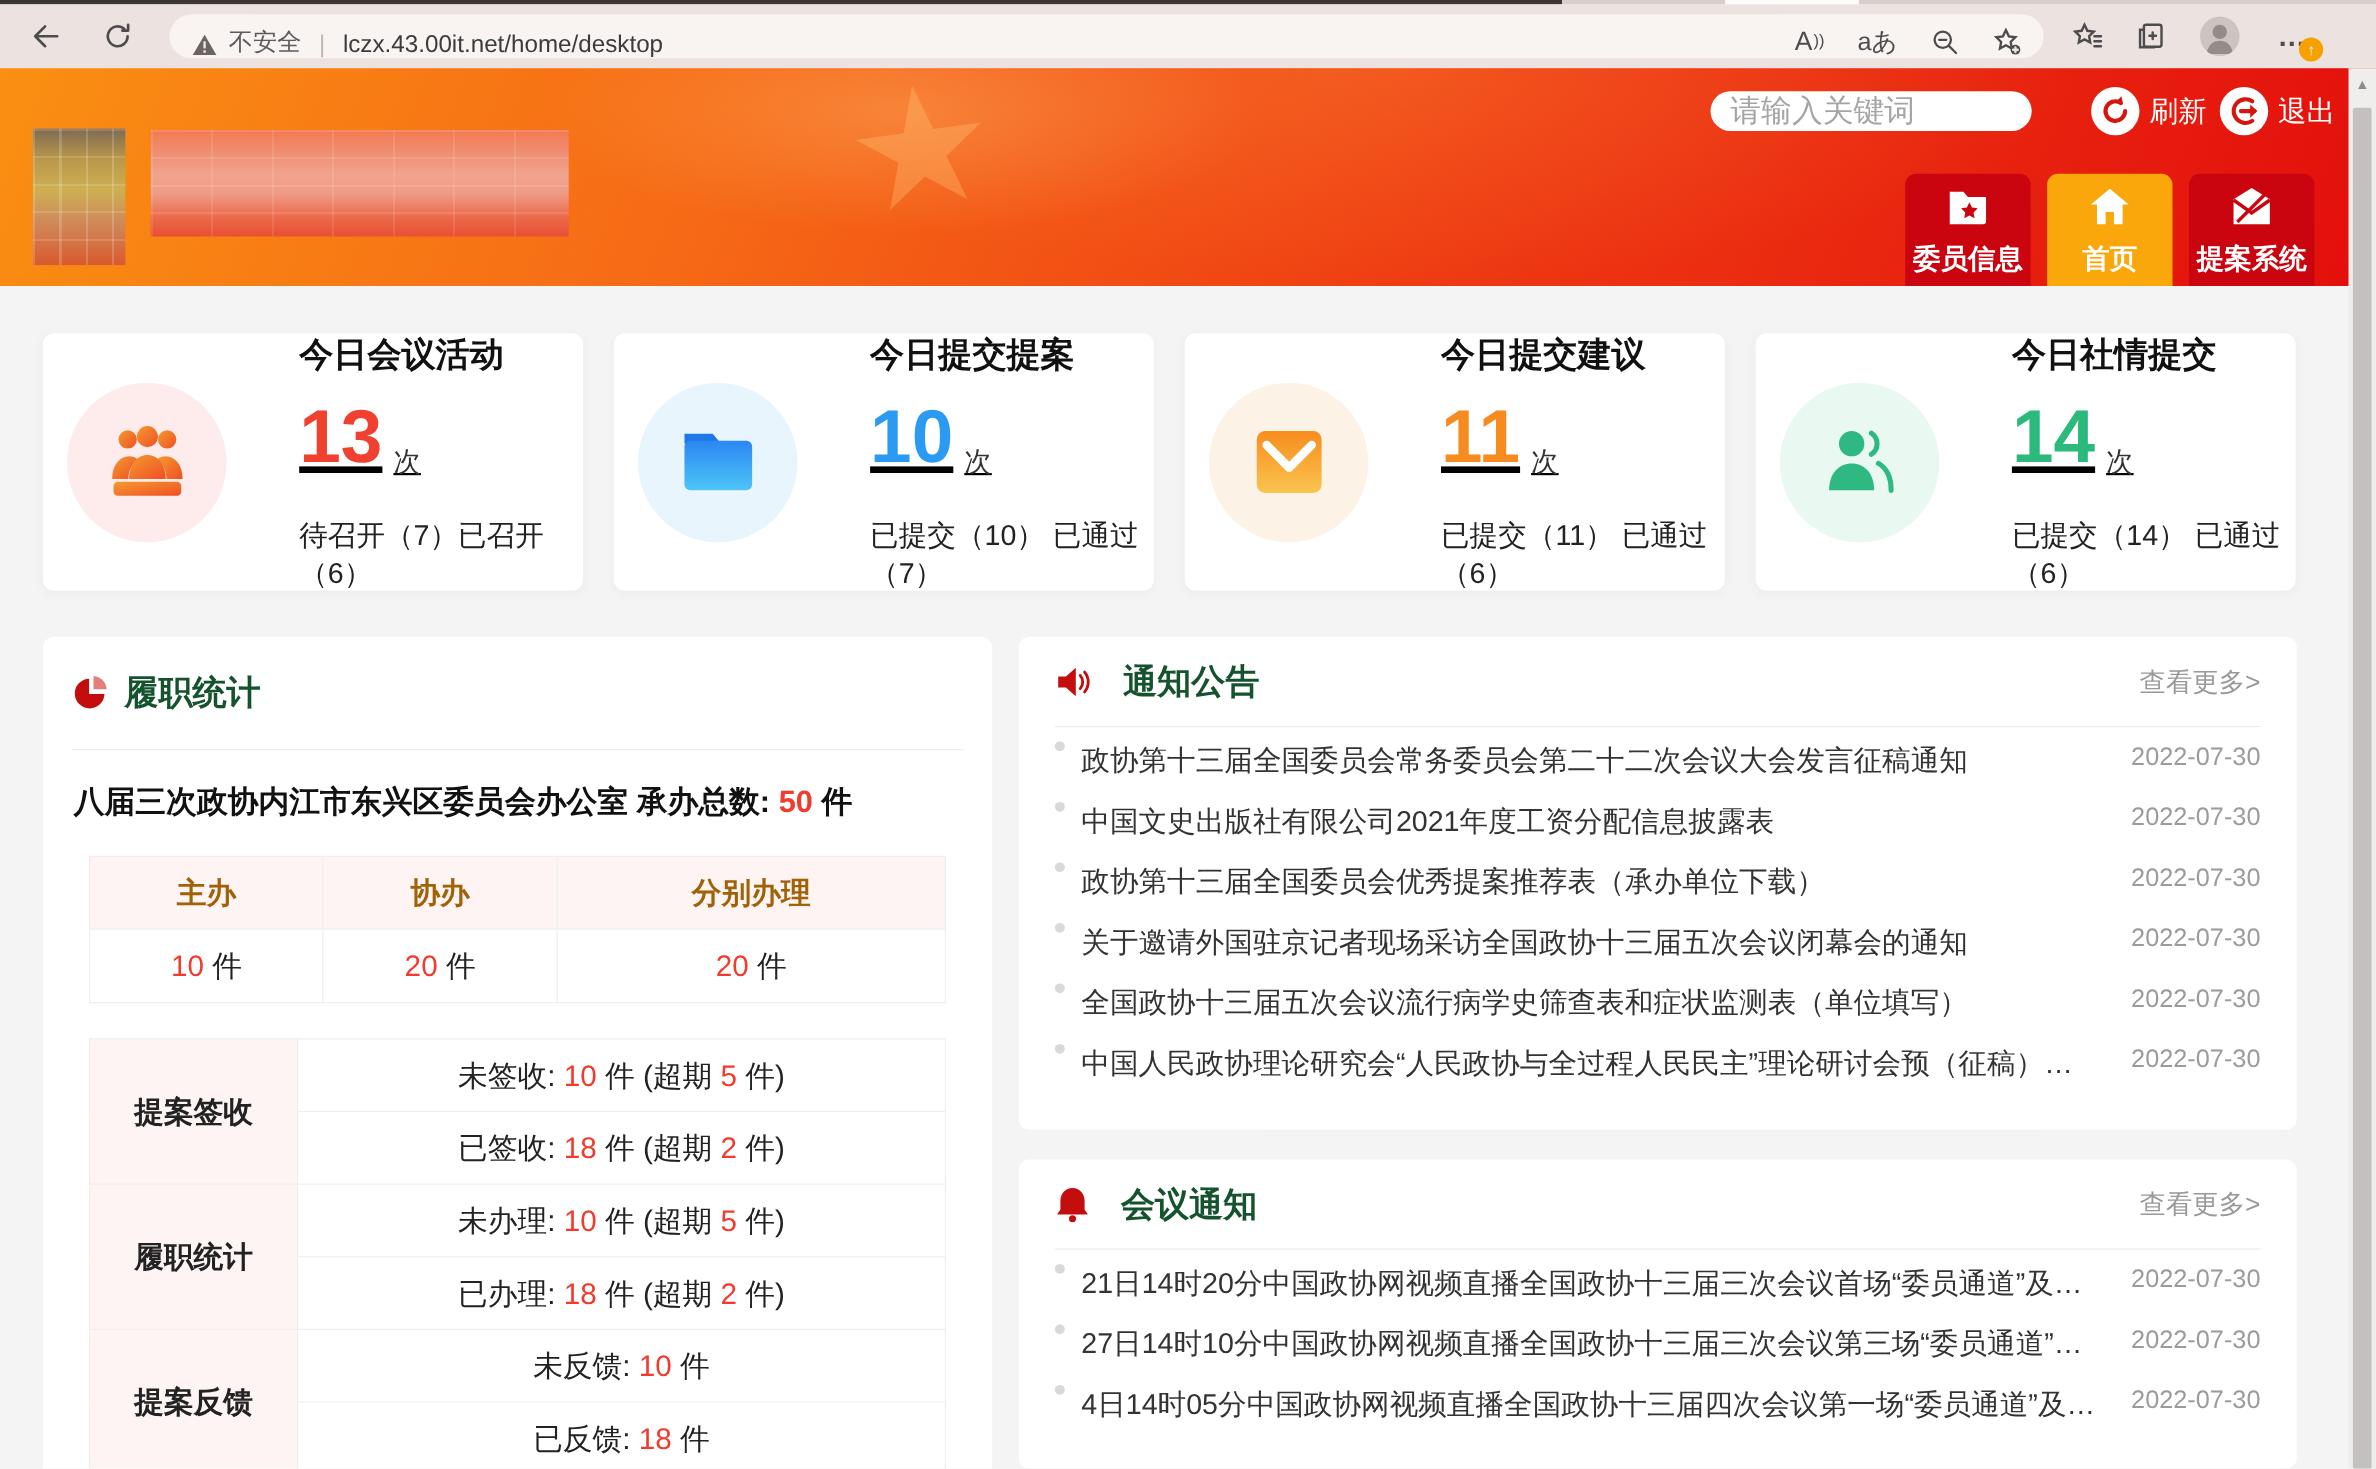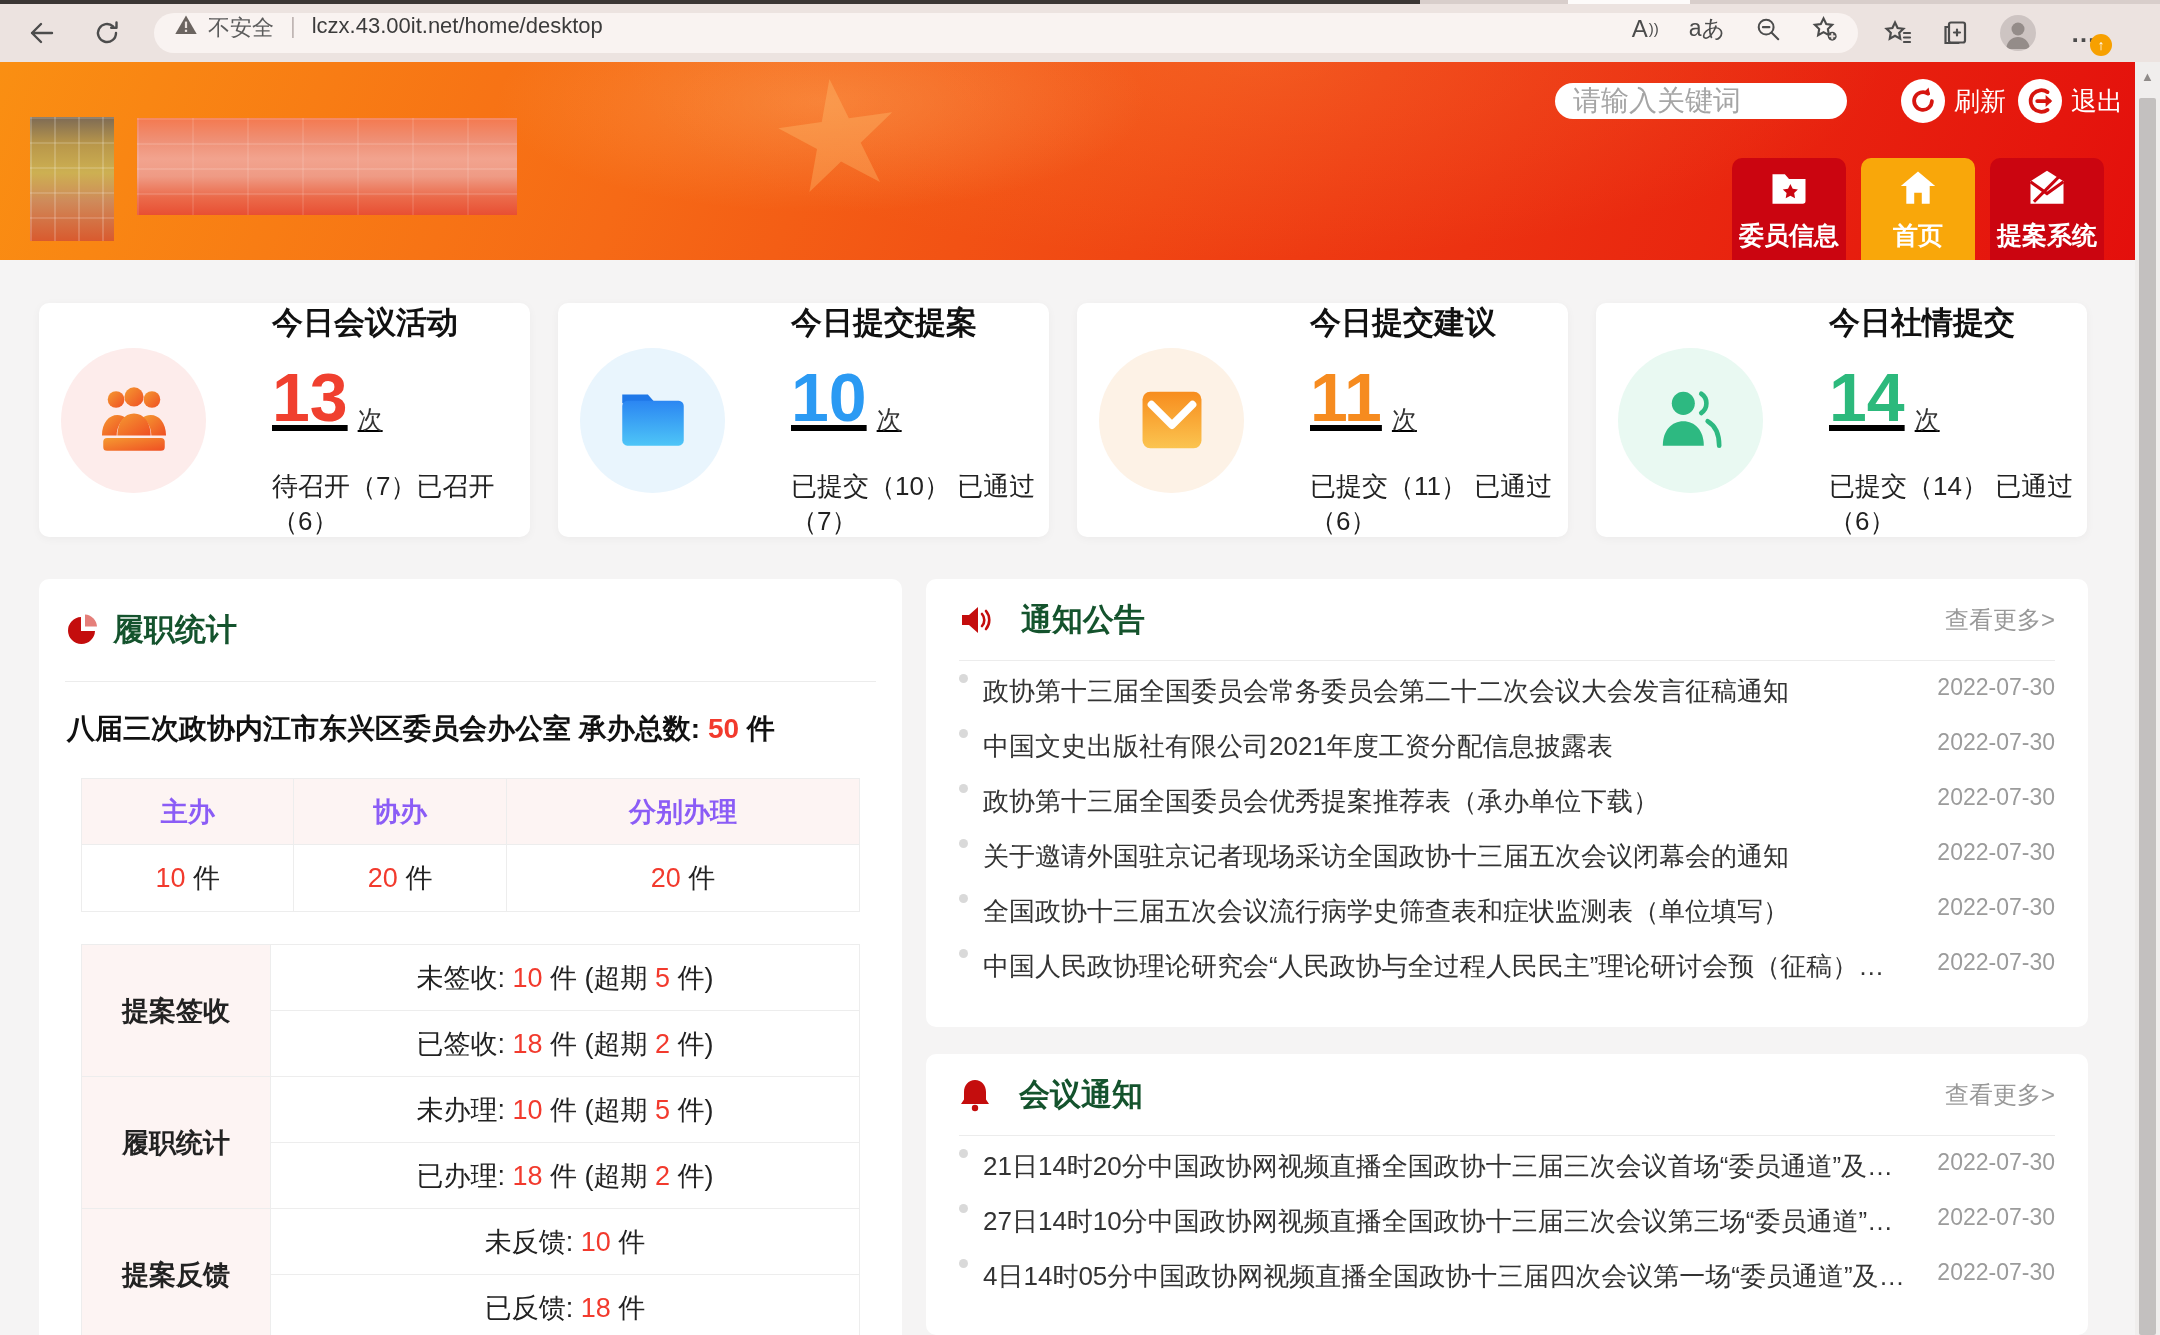--- a/index.html
+++ b/index.html
@@ -13,7 +13,7 @@
   .nav-ic { width:34px; height:34px; display:flex; align-items:center; justify-content:center; cursor:pointer; }
   .nav-ic svg { stroke:#4c4c4c; fill:none; stroke-width:2.4; stroke-linecap:round; stroke-linejoin:round; }
   .url-pill { margin-left:30px; width:1704px; height:40px; border-radius:20px; background:#f9f3f1;
-    display:flex; align-items:flex-start; padding:0 20px; }
+    display:flex; align-items:flex-end; padding:0 20px; }
   .sec-label { color:#5c5c5c; font-size:22px; margin-left:10px; }
   .pill-div { color:#c0b6b4; font-size:22px; margin:0 16px; }
   .url-text { color:#3b3b3b; font-size:22px; }

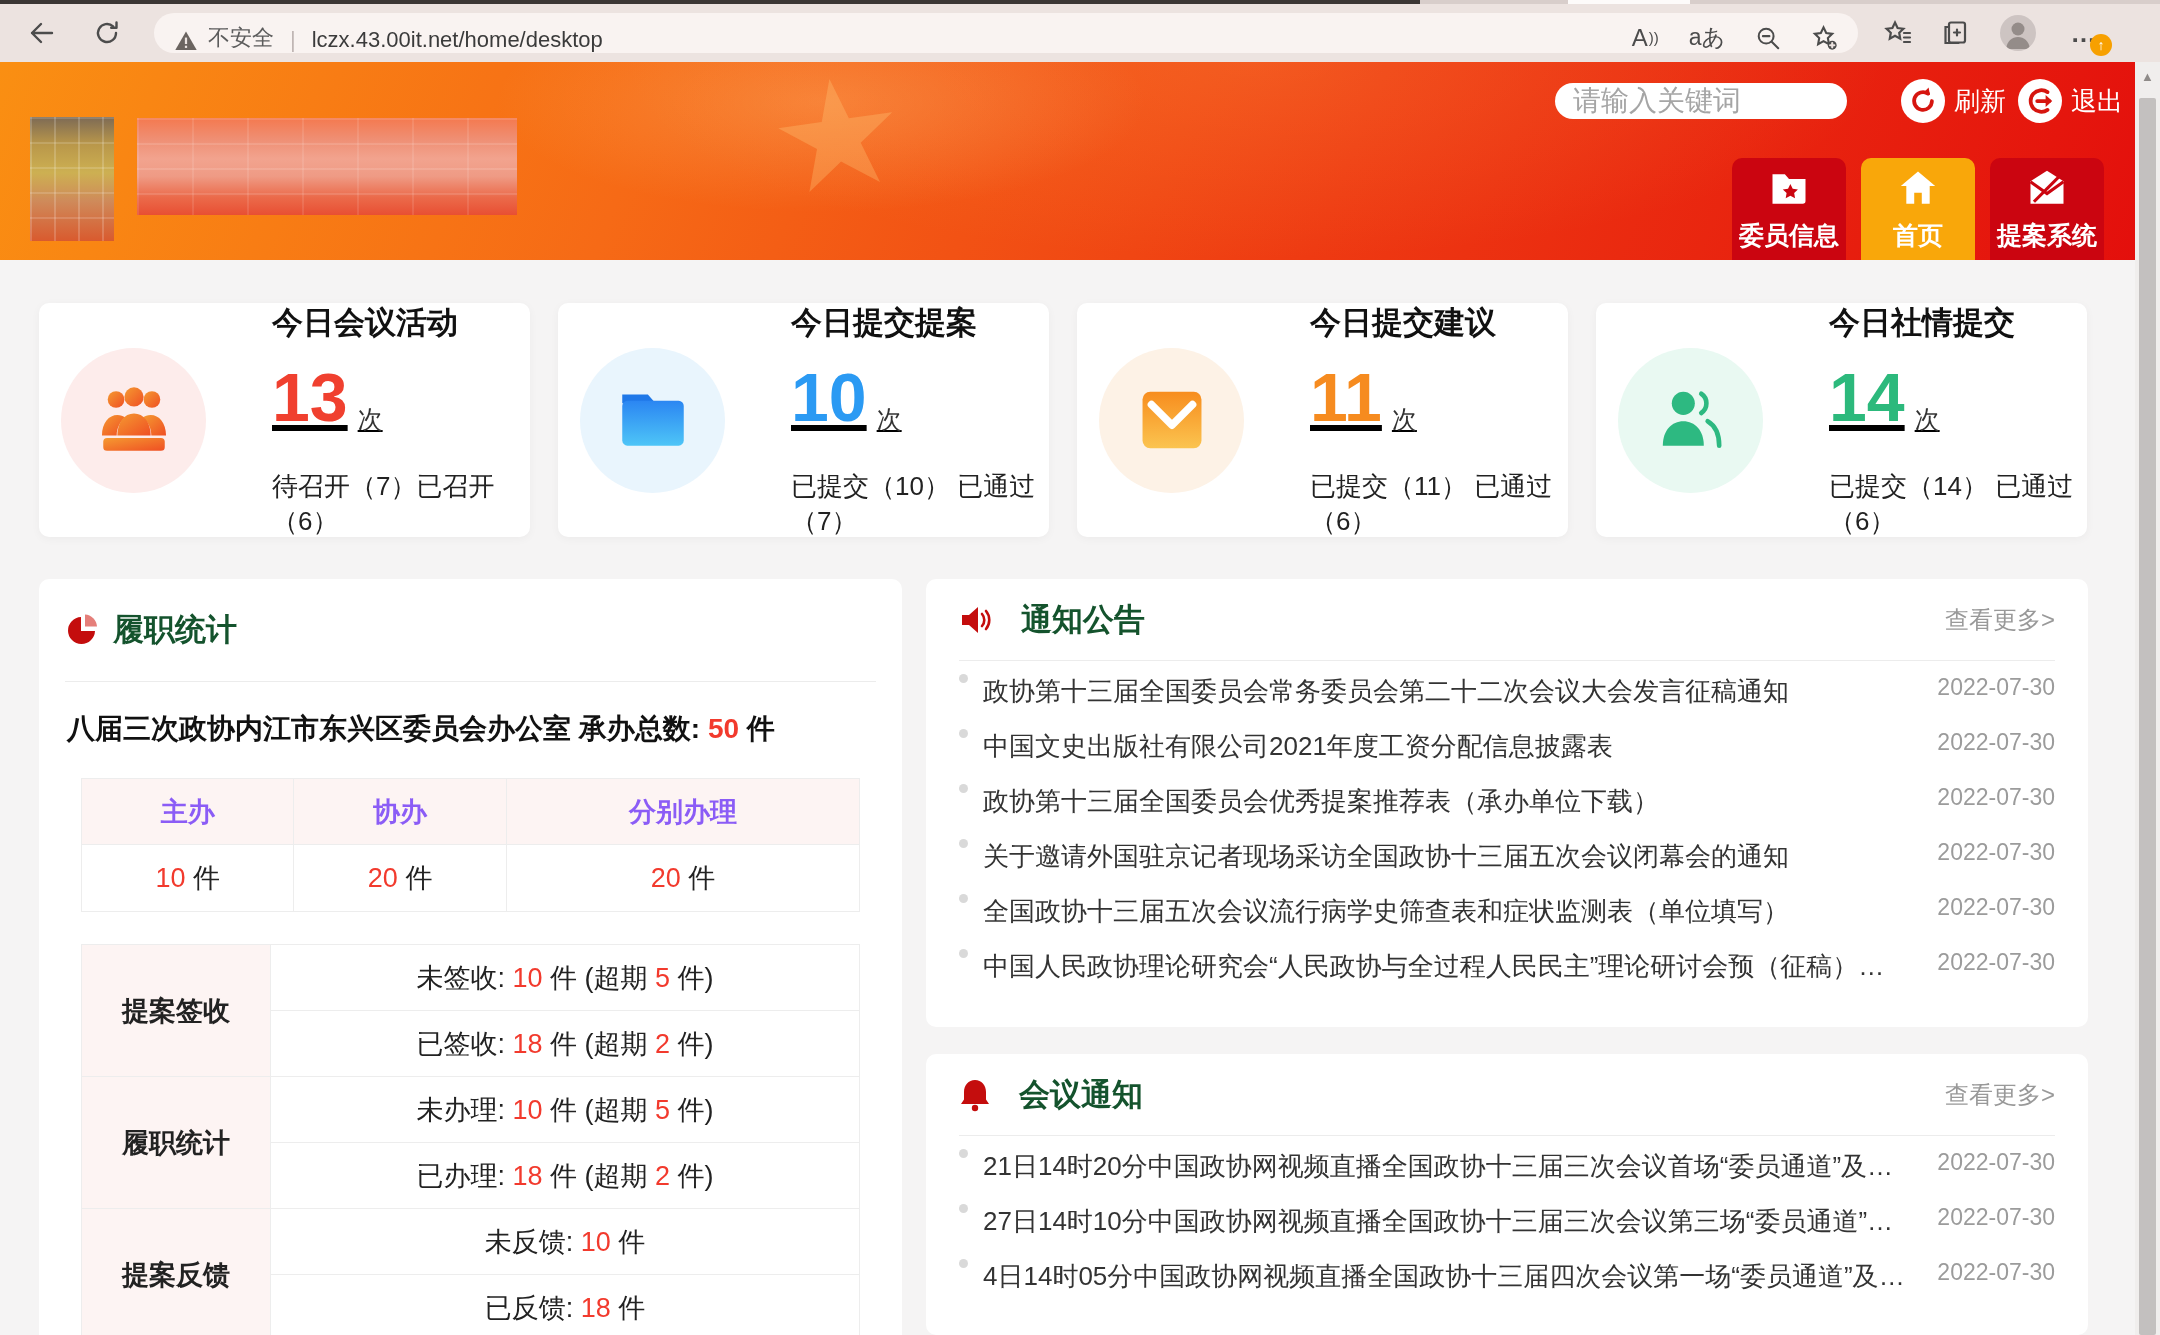--- a/index.html
+++ b/index.html
@@ -86,7 +86,7 @@
   .red { color:#f23a2d; }
   table { border-collapse:collapse; }
   .t1 { margin:30px auto 0; width:779px; }
-  .t1 th { background:#fdf4f3; border:1px solid #ededed; height:66px; font-size:27px; color:#8b5cf6; }
+  .t1 th { background:#fdf4f3; border:1px solid #ededed; height:66px; font-size:27px; color:#a16207; }
   .t1 td { border:1px solid #ededed; height:67px; font-size:27px; color:#222; text-align:center; }
   .t2 { margin:32px auto 0; width:779px; }
   .t2 td { border:1px solid #ededed; height:66px; font-size:27px; color:#222; text-align:center; }

